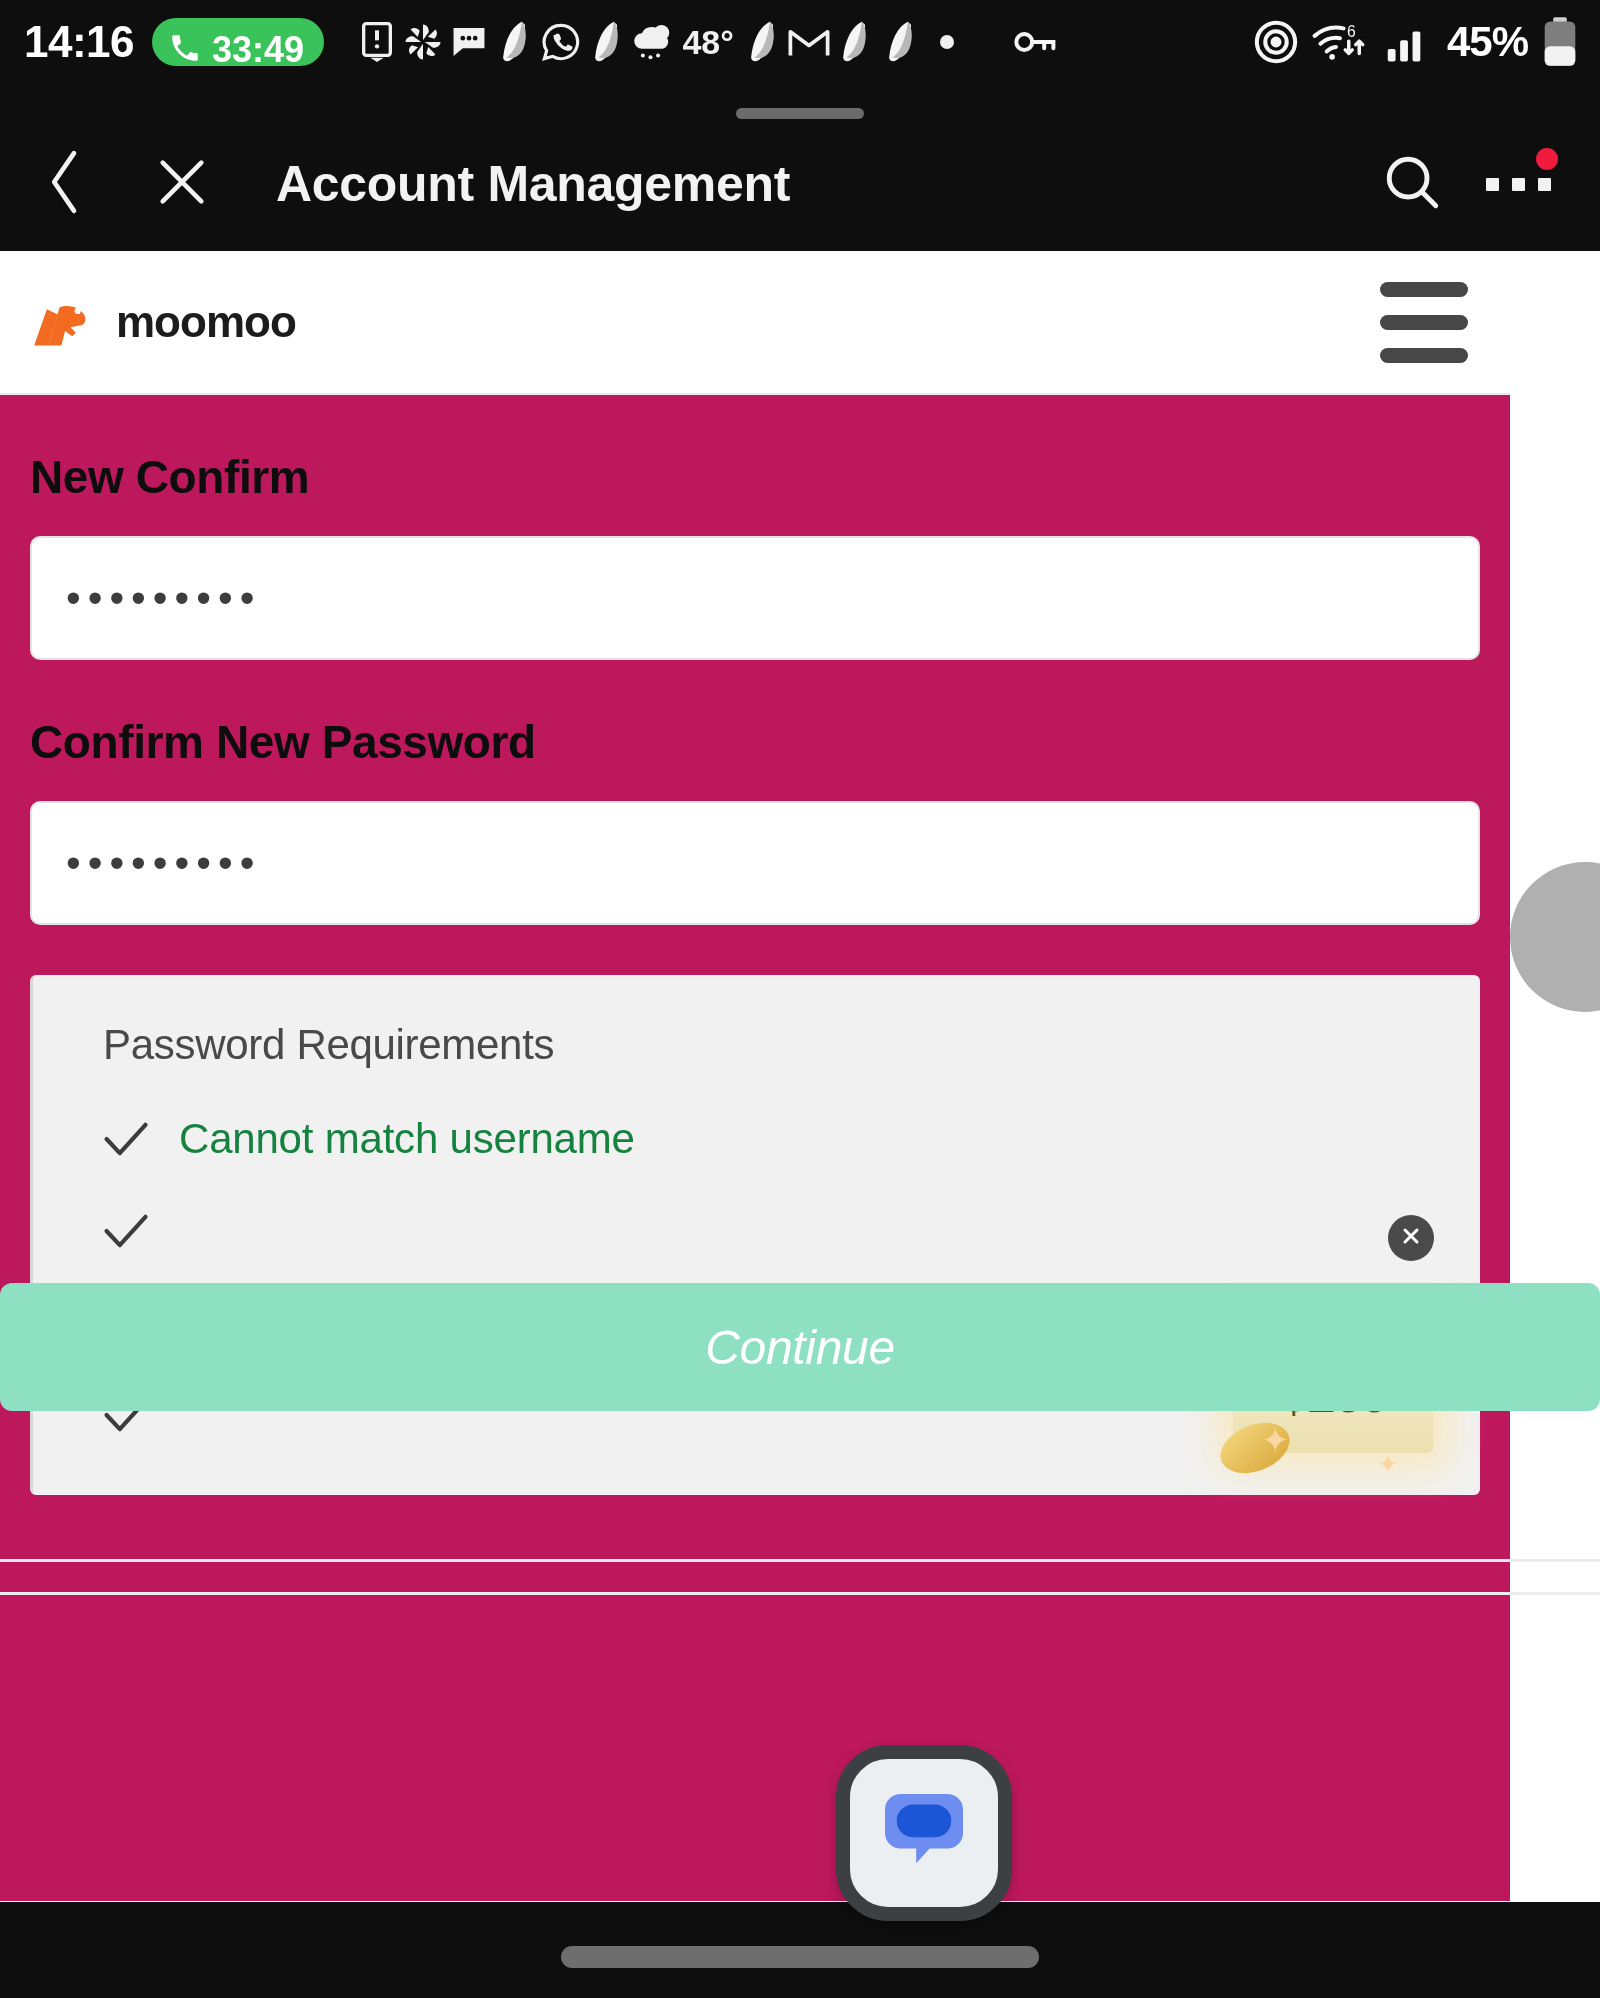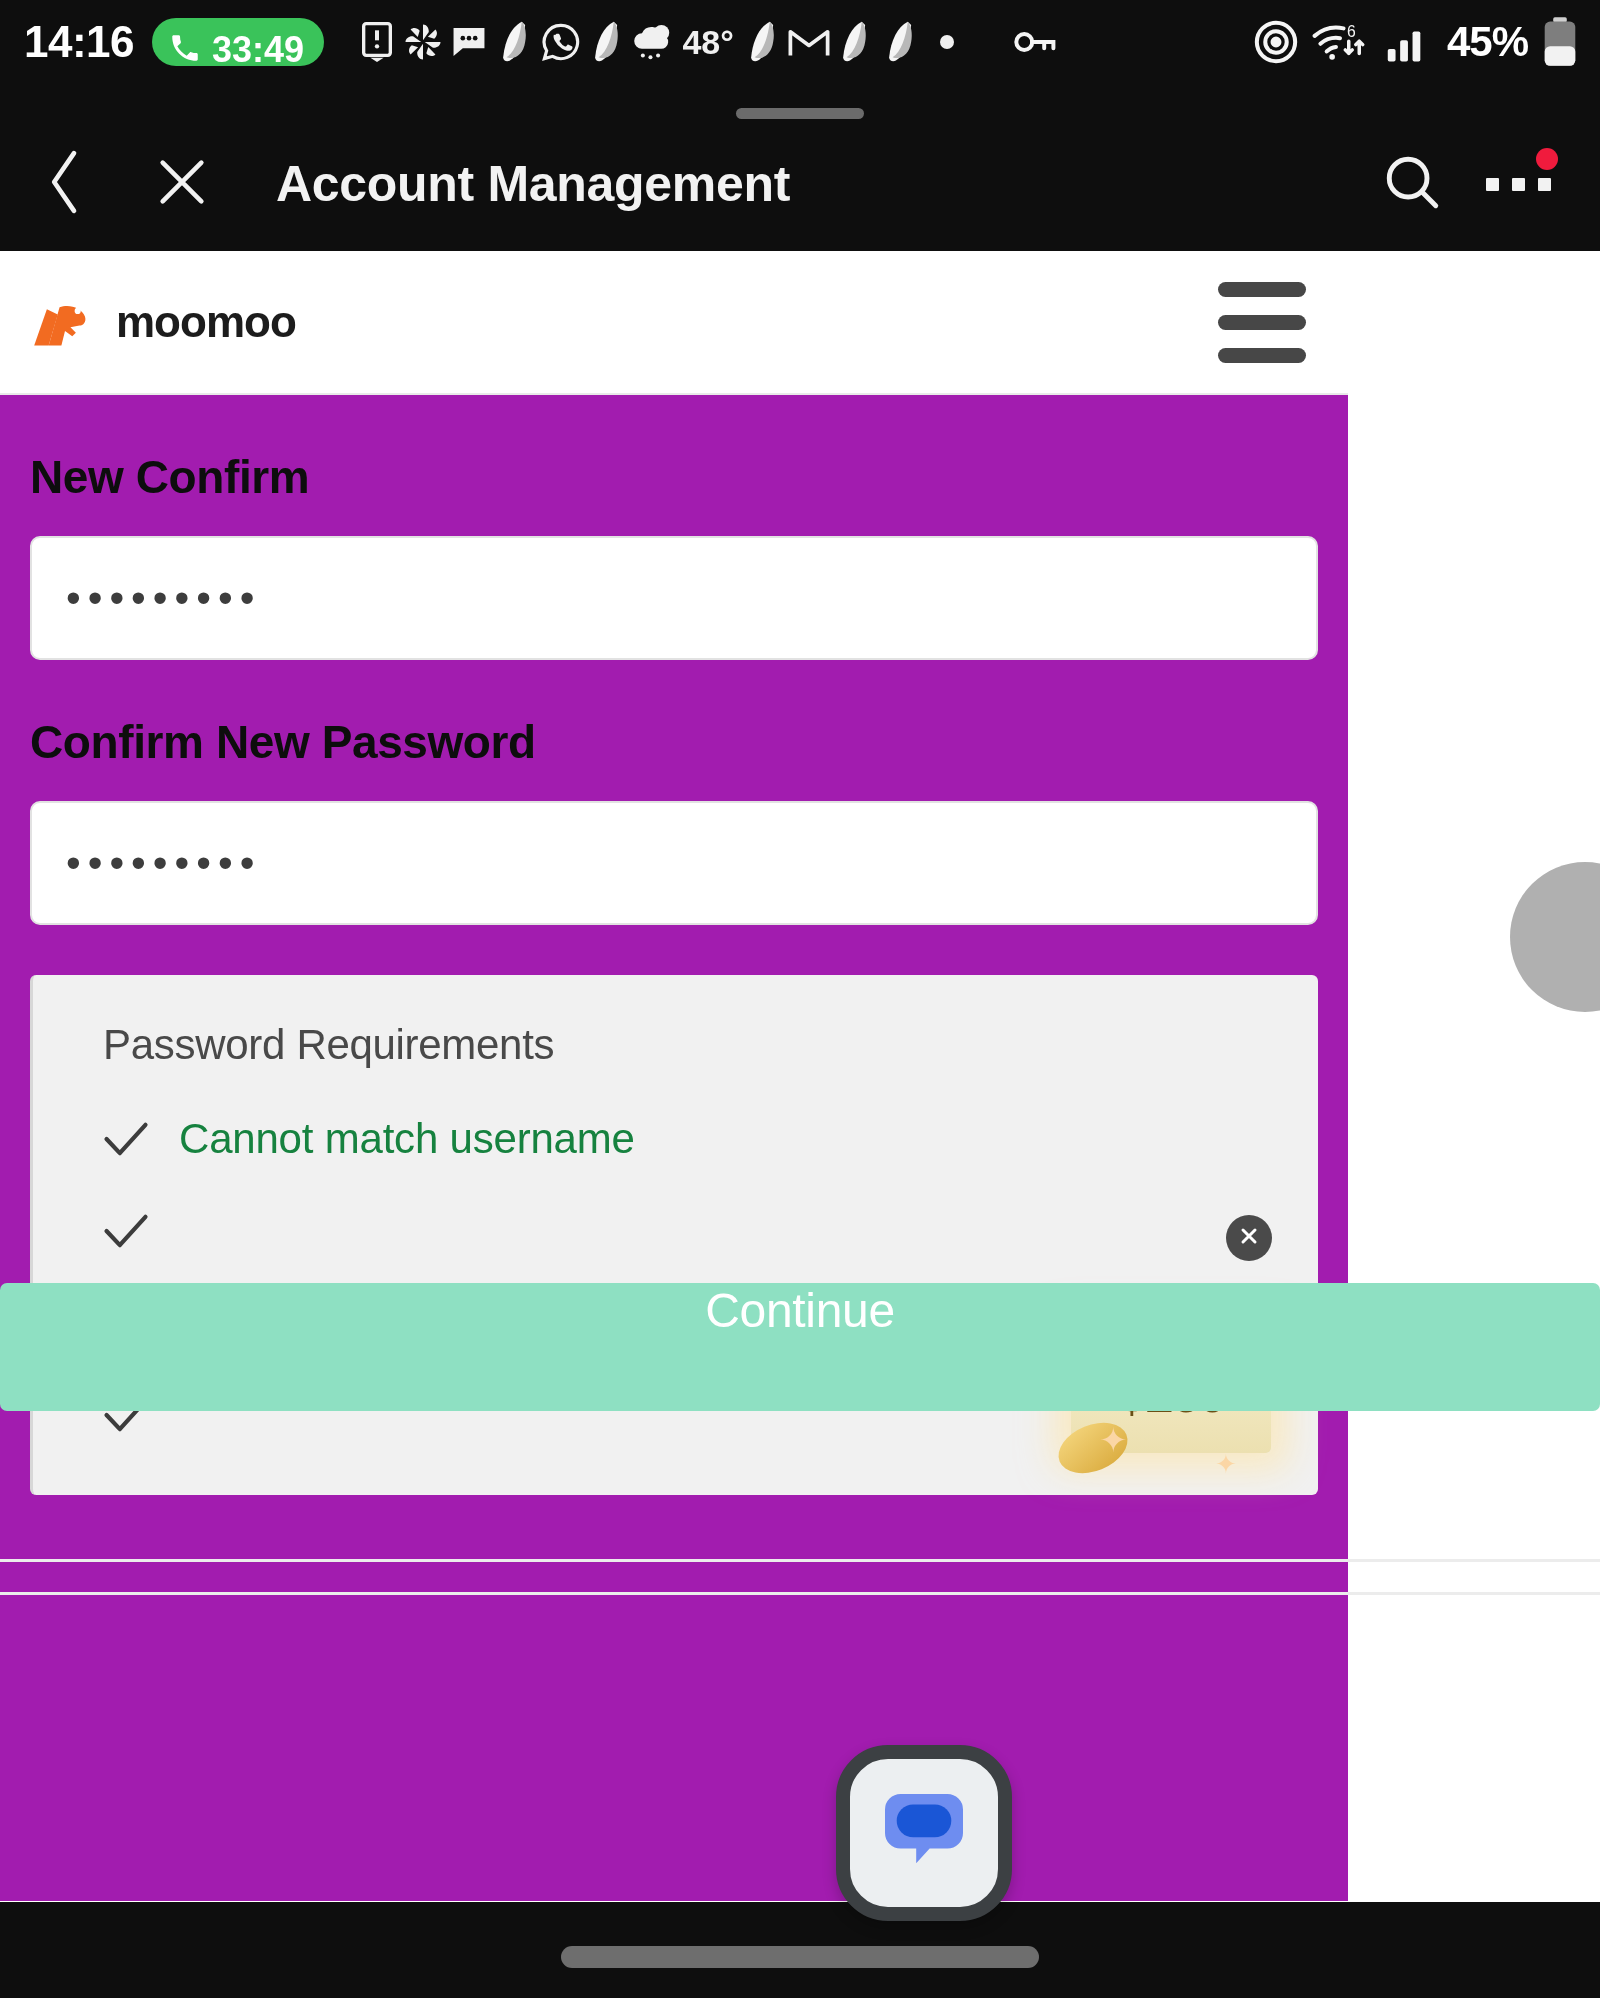--- a/index.html
+++ b/index.html
@@ -145,9 +145,9 @@
   .webview {
     position: absolute;
     top: 251px; left: 0;
-    width: 1348px;
+    width: 1510px;
     height: 1650px;
-    background: #a21caf;
+    background: #be185d;
   }
 
   .brandbar {

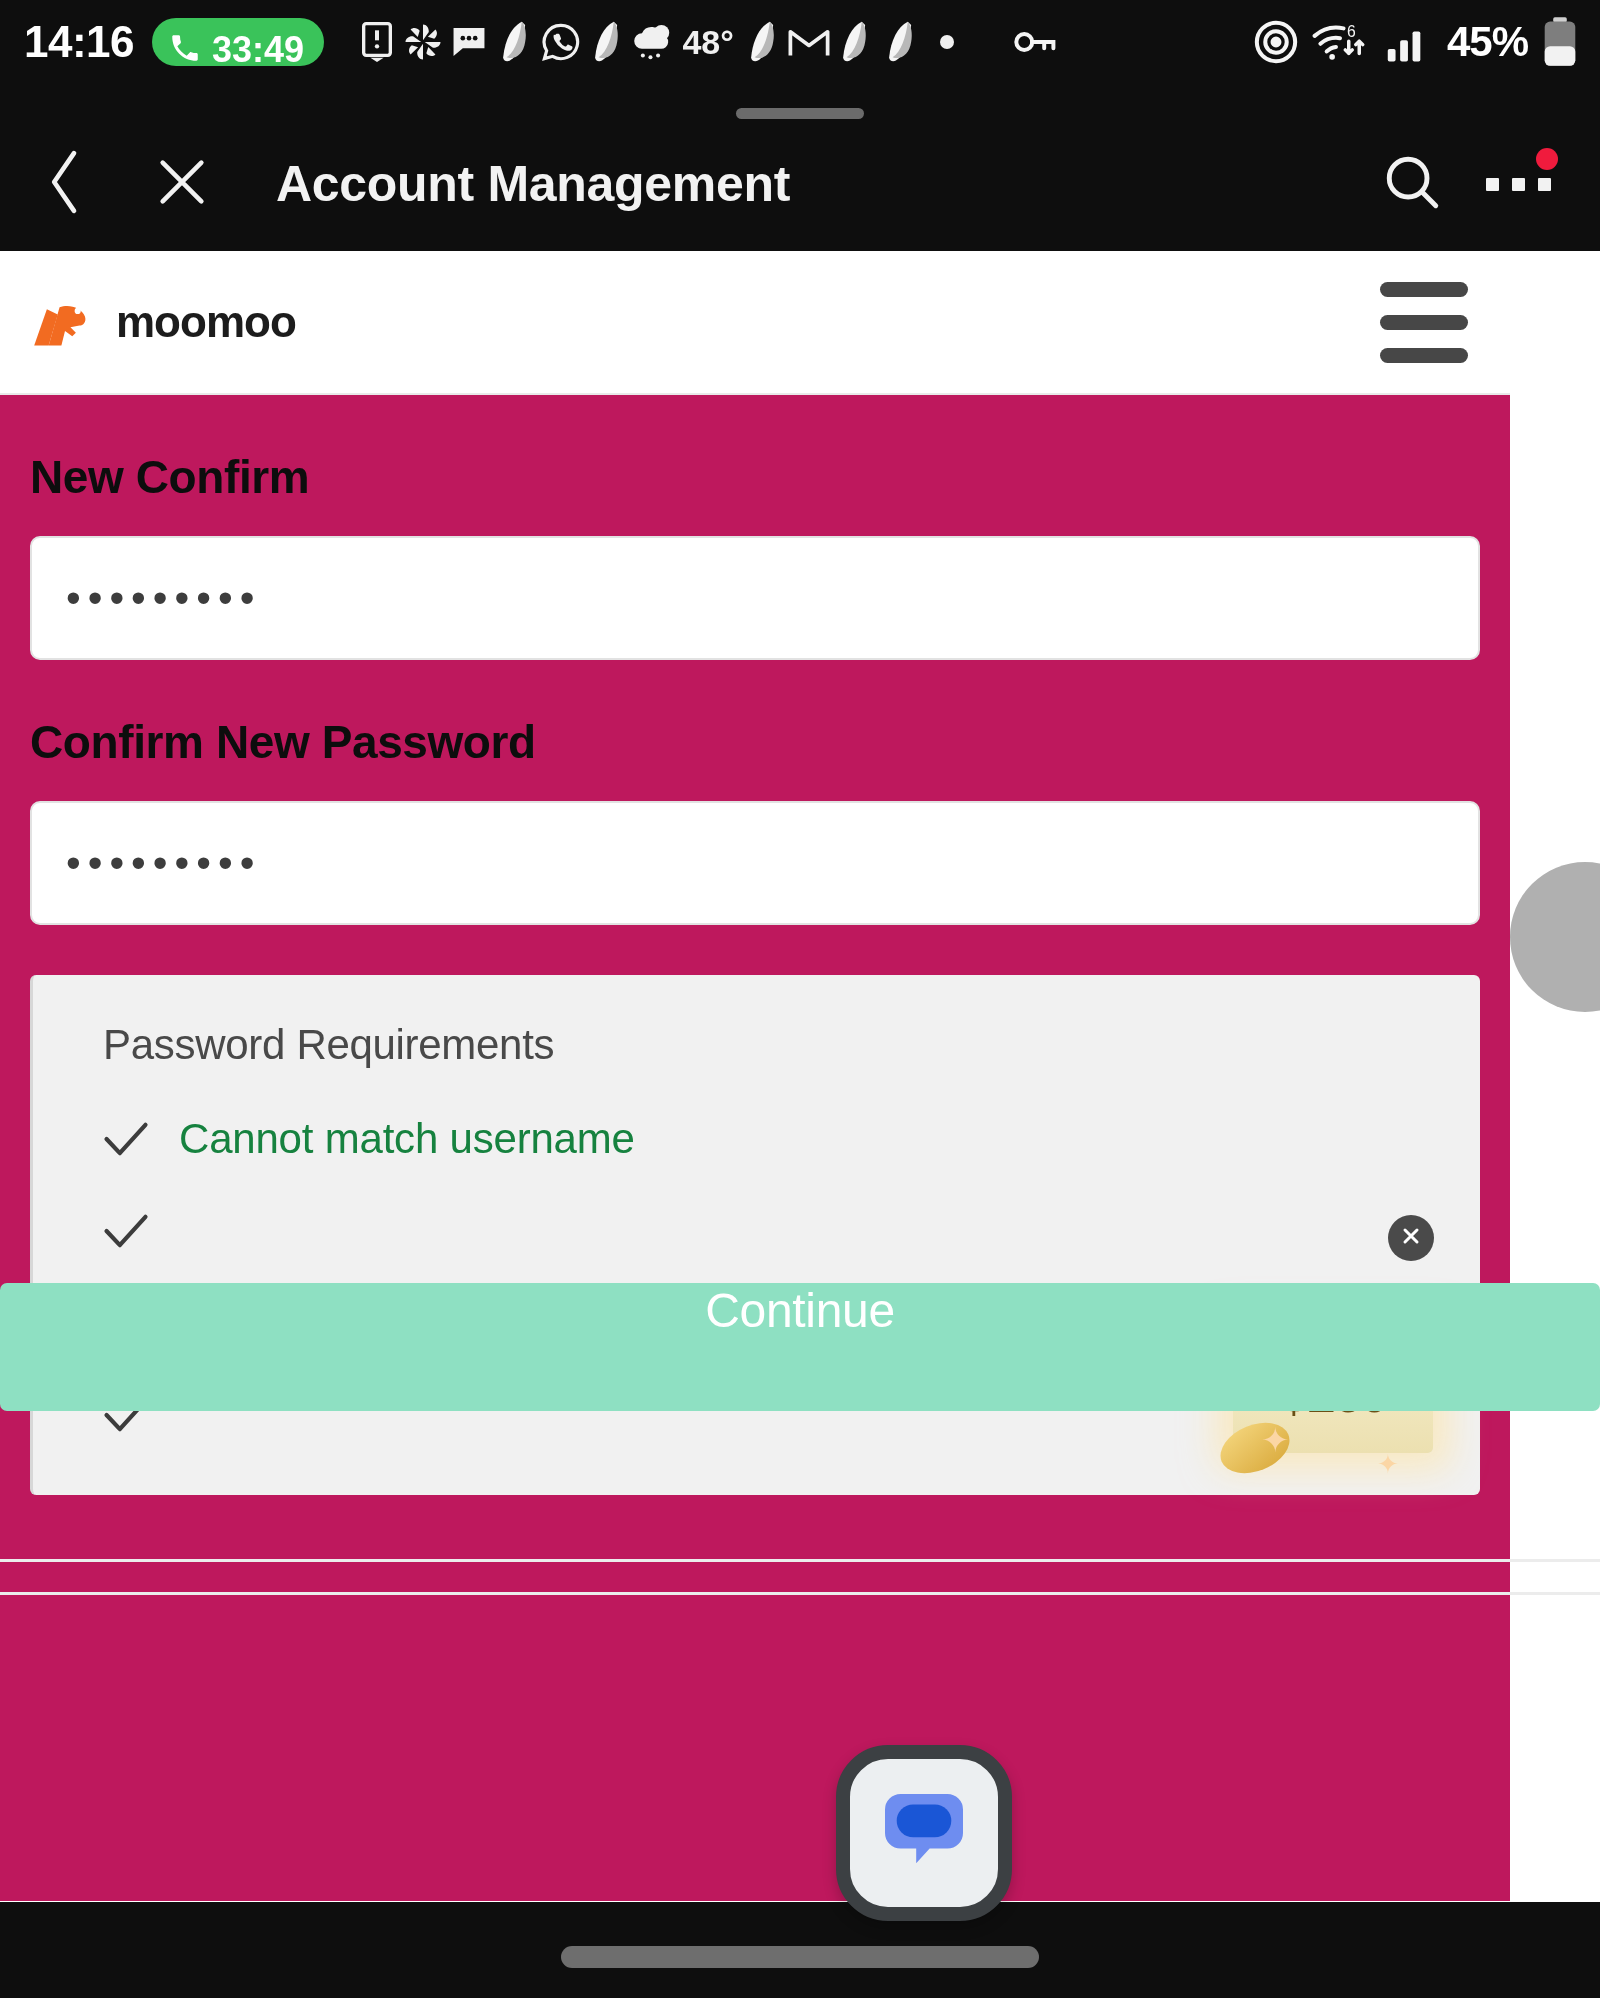--- a/index.html
+++ b/index.html
@@ -312,11 +312,12 @@
     width: 1600px;
     height: 128px;
     background: #8ee0c2;
-    border-radius: 7px;
+    border-radius: 12px;
     border: none;
     display: flex;
-    align-items: flex-start;
+    align-items: center;
     justify-content: center;
+    font-style: italic;
   }
   .continue-btn span {
     font-size: 48px;

